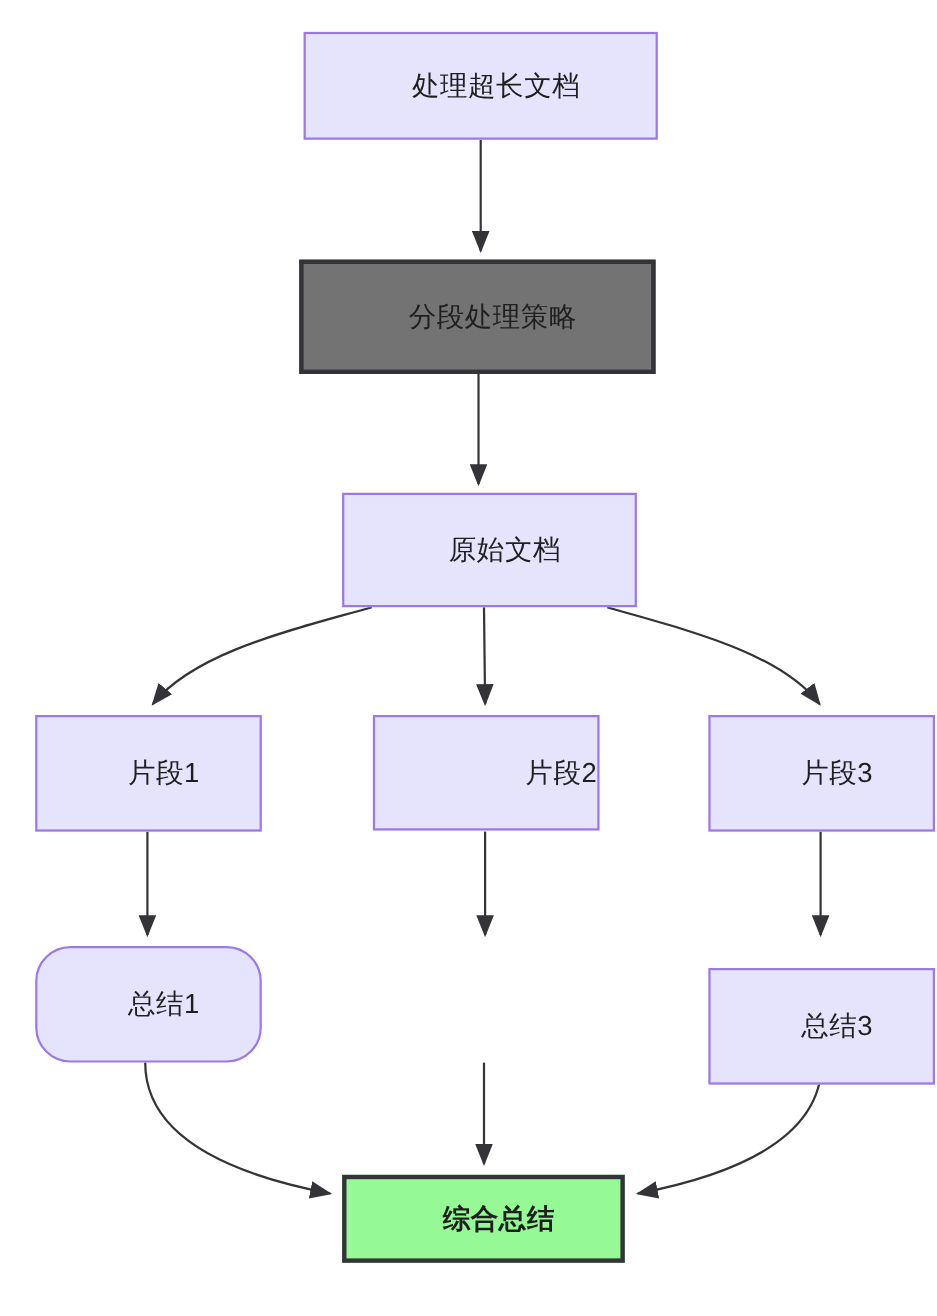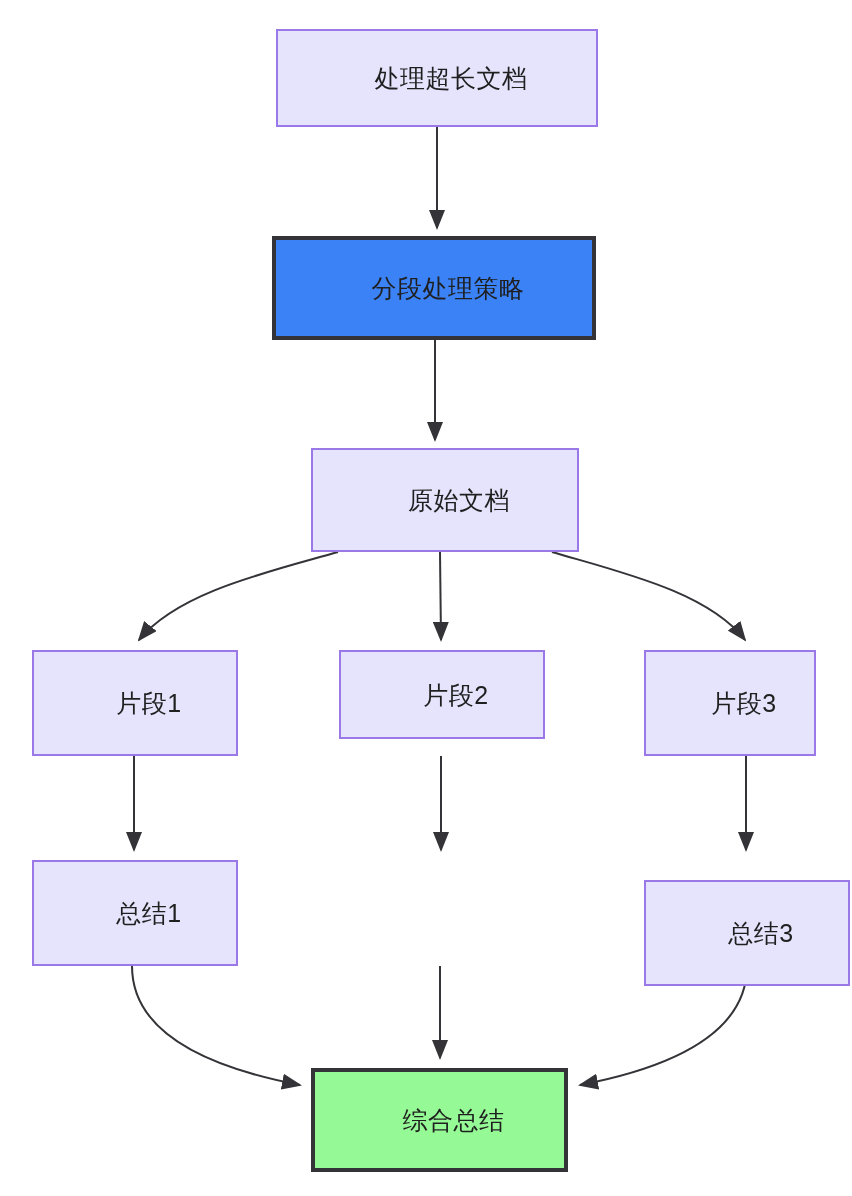--- a/index.html
+++ b/index.html
@@ -45,7 +45,7 @@
     border: 2px solid #9b78e8;
   }
   .node-strategy {
-    background: #3b82f6;
+    background: #737373;
     border: 4px solid #333338;
   }
   .node-final {

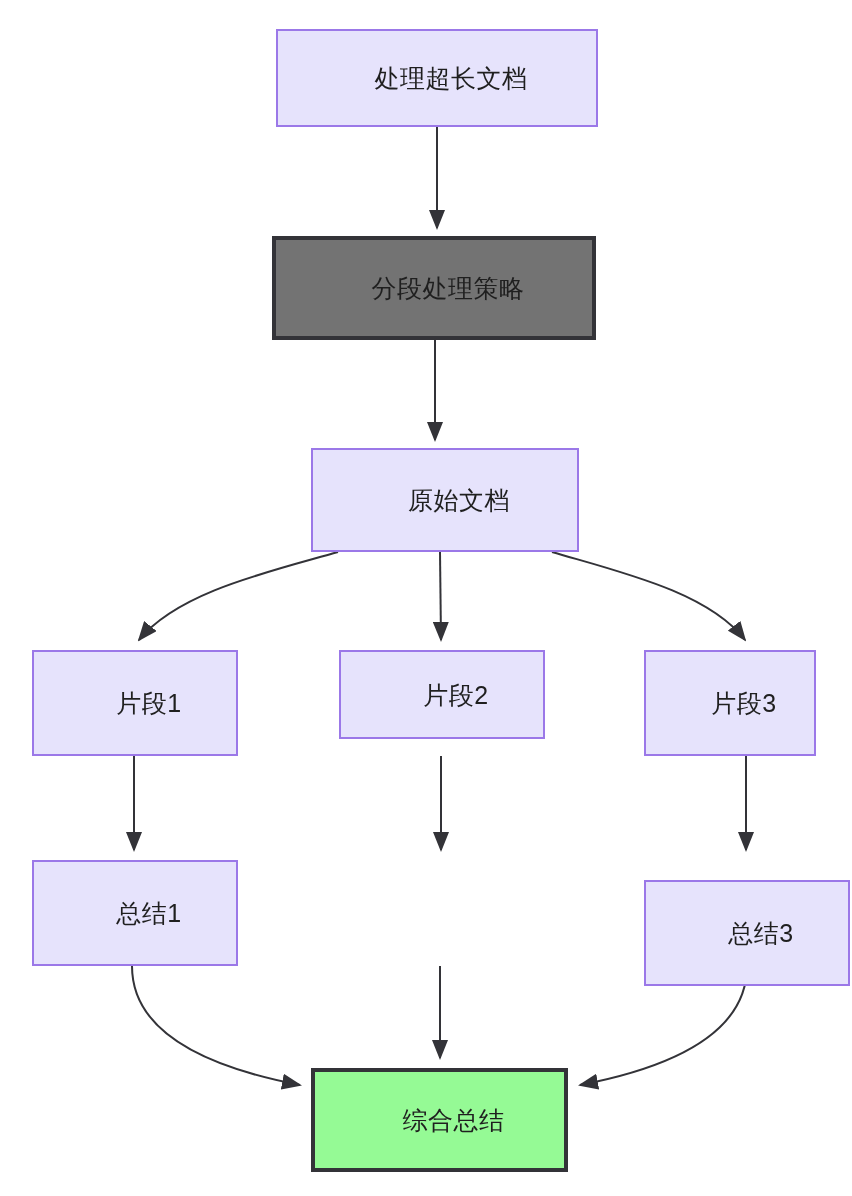--- a/index.html
+++ b/index.html
@@ -108,7 +108,7 @@
     <span class="node-label">片段1</span>
   </div>
 
-  <div class="node node-normal" style="left:339px; top:650px; width:206px; height:89px;">
+  <div class="node node-normal" style="left:339px; top:650px; width:206px; height:105px;justify-content:flex-end;">
     <span class="node-label">片段2</span>
   </div>
 

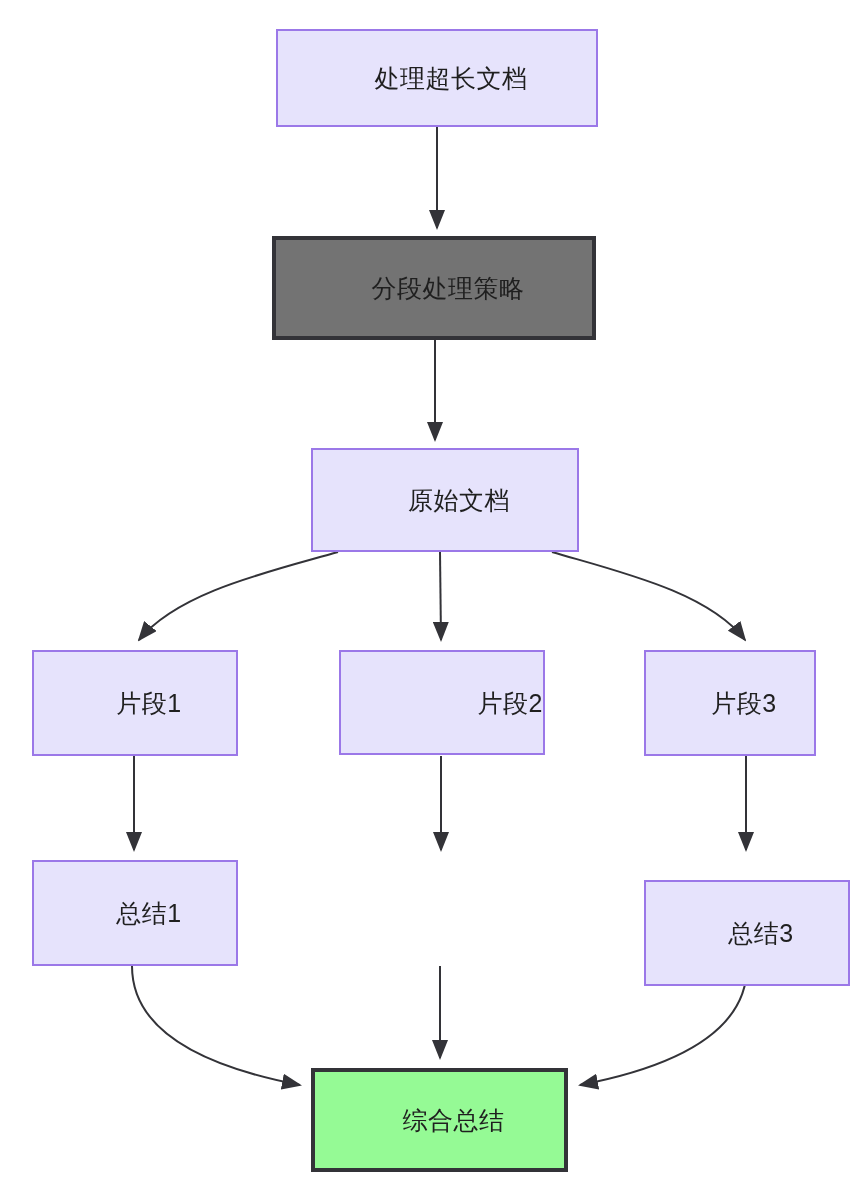--- a/index.html
+++ b/index.html
@@ -112,7 +112,7 @@
     <span class="node-label">片段2</span>
   </div>
 
-  <div class="node node-normal" style="left:644px; top:650px; width:172px; height:106px;">
+  <div class="node node-normal" style="left:644px; top:650px; width:206px; height:106px;">
     <span class="node-label">片段3</span>
   </div>
 

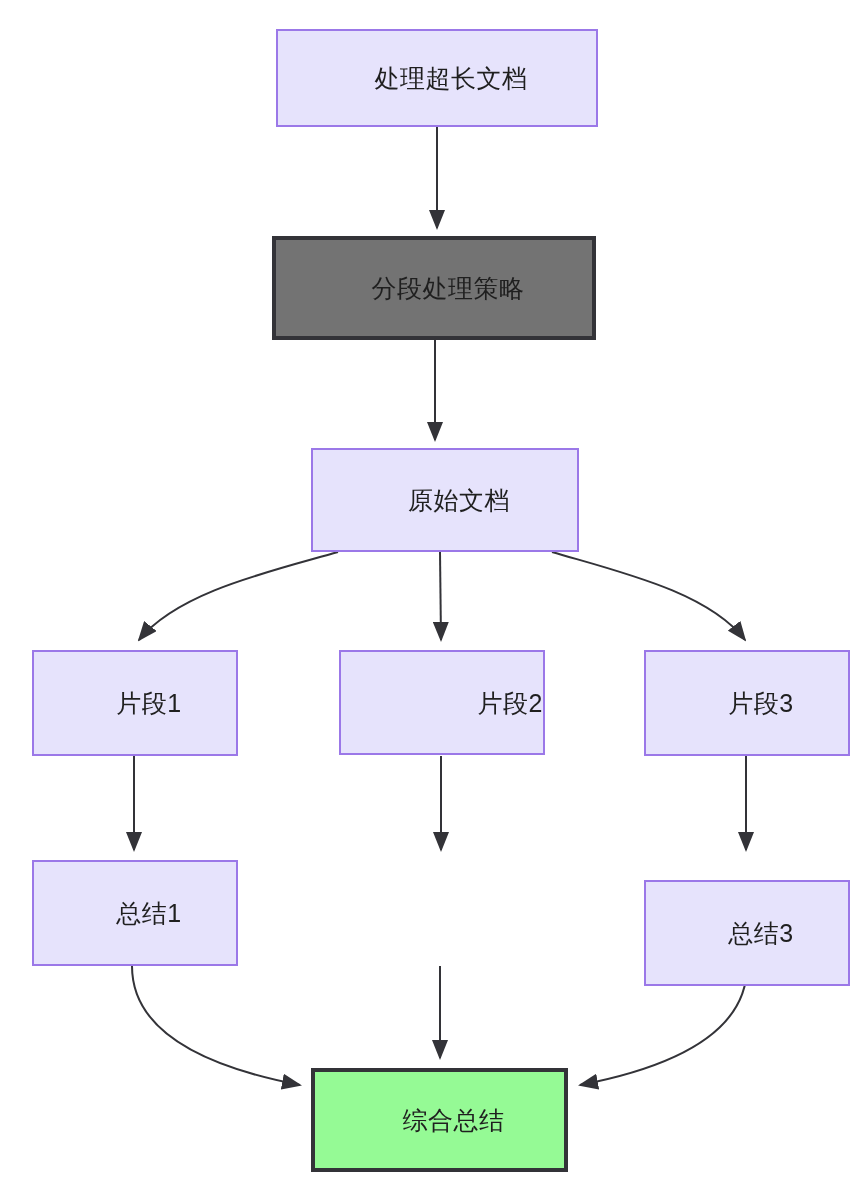--- a/index.html
+++ b/index.html
@@ -116,7 +116,7 @@
     <span class="node-label">片段3</span>
   </div>
 
-  <div class="node node-normal" style="left:32px; top:860px; width:206px; height:106px;">
+  <div class="node node-normal" style="left:32px; top:860px; width:206px; height:106px;border-radius:32px;">
     <span class="node-label">总结1</span>
   </div>
 

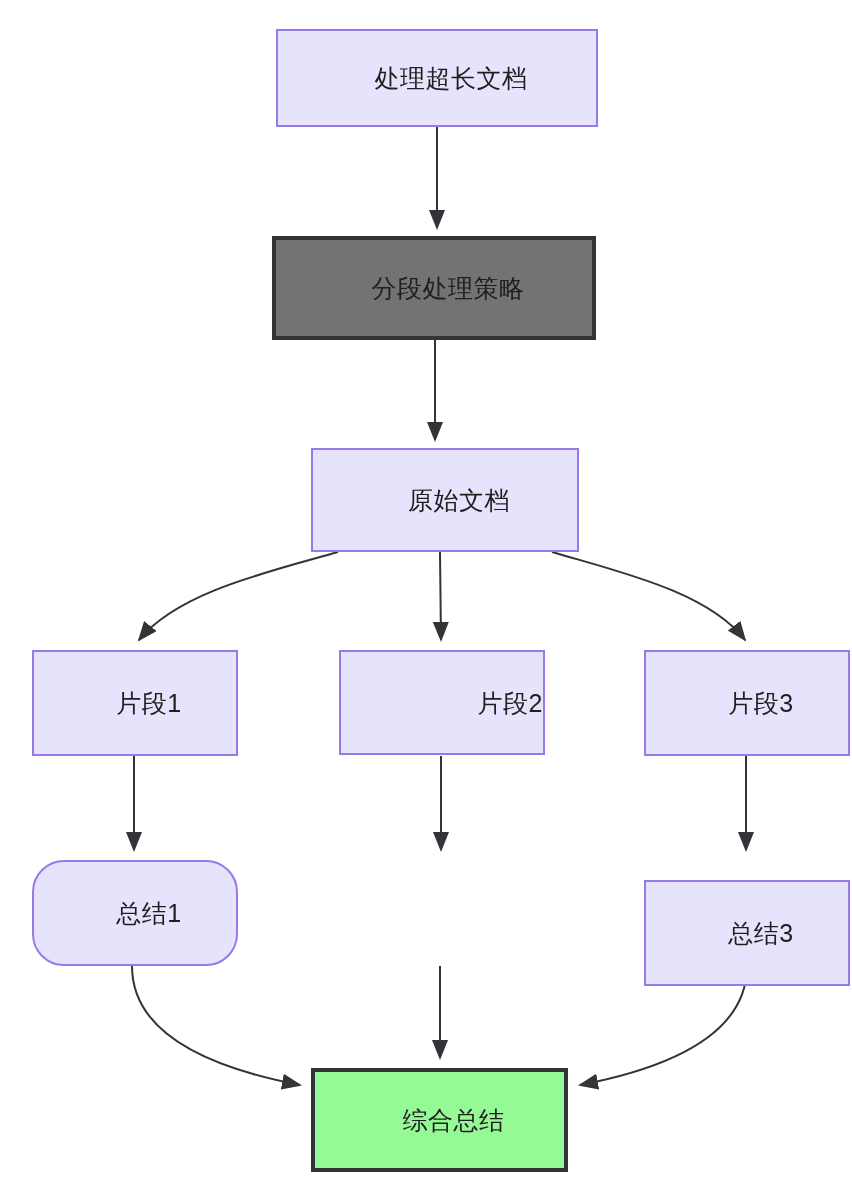--- a/index.html
+++ b/index.html
@@ -125,7 +125,7 @@
     <span class="node-label">总结3</span>
   </div>
 
-  <div class="node node-final" style="left:311px; top:1068px; width:257px; height:104px;">
+  <div class="node node-final" style="left:311px; top:1068px; width:257px; height:80px;font-weight:bold;">
     <span class="node-label">综合总结</span>
   </div>
 

